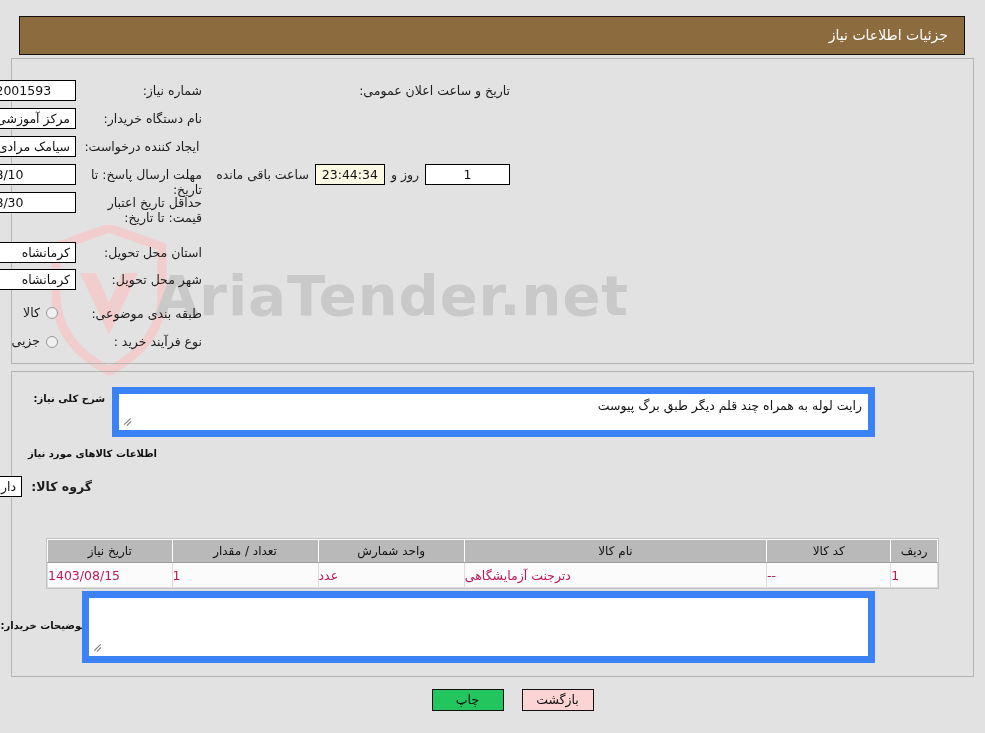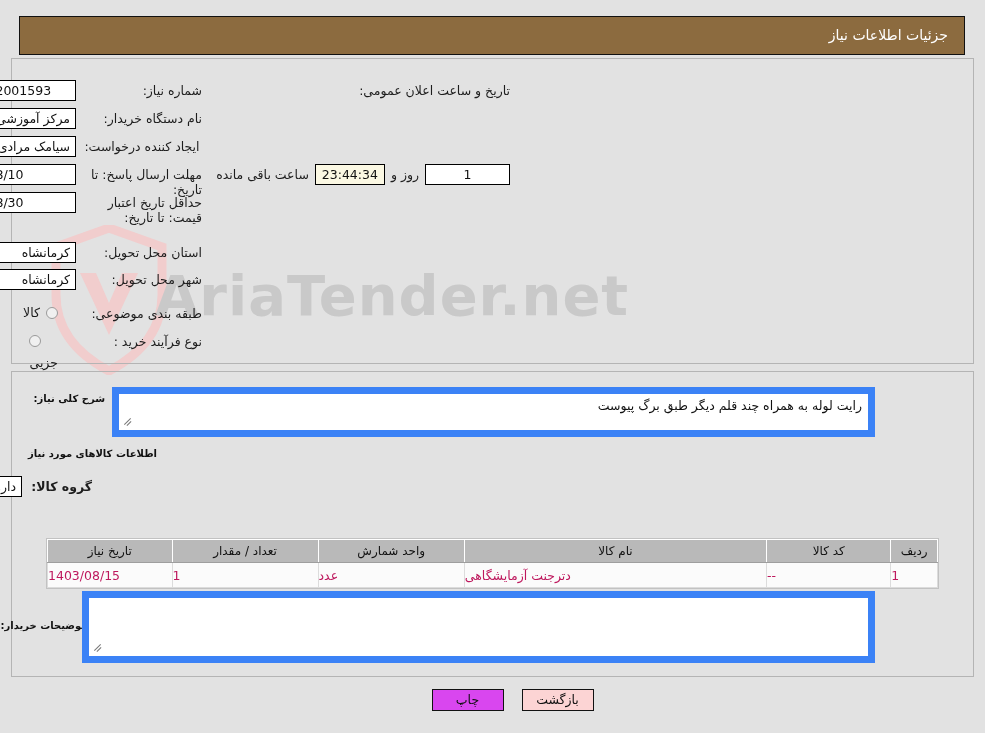--- a/index.html
+++ b/index.html
@@ -307,7 +307,7 @@
 
 <div class="frow" style="right:783px; top:331px; gap:6px; align-items:flex-start;">
   <div class="lbl" style="width:120px;">نوع فرآیند خرید :</div>
-  <div style="display:flex; gap:6px; align-items:flex-end; margin-right:18px;flex-direction:column;">
+  <div style="display:flex; gap:6px; align-items:flex-end; margin-right:18px;">
     <span class="radio"></span>
     <span class="rlabel">جزیی</span>
   </div>

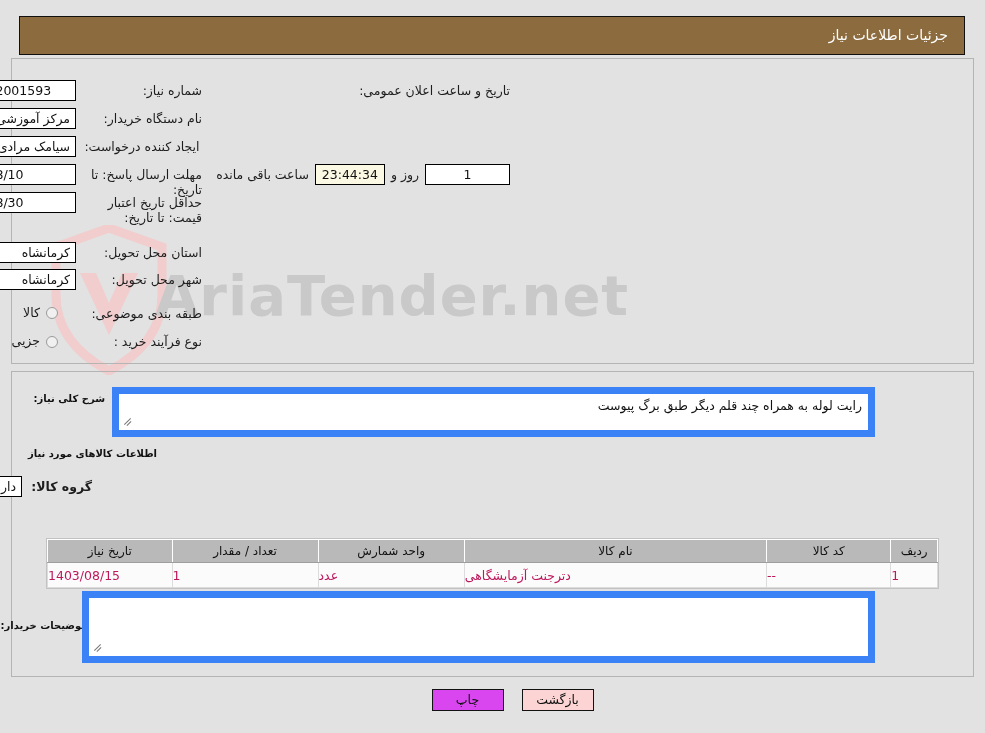--- a/index.html
+++ b/index.html
@@ -228,7 +228,7 @@
     color: #111;
     padding: 0 10px;
   }
-  .btn-print  { background: #d946ef; margin-left: 40px; }
+  .btn-print  { background: #22c55e; margin-left: 40px; }
   .btn-back   { background: #fcd4d4; }
 </style>
 </head>

